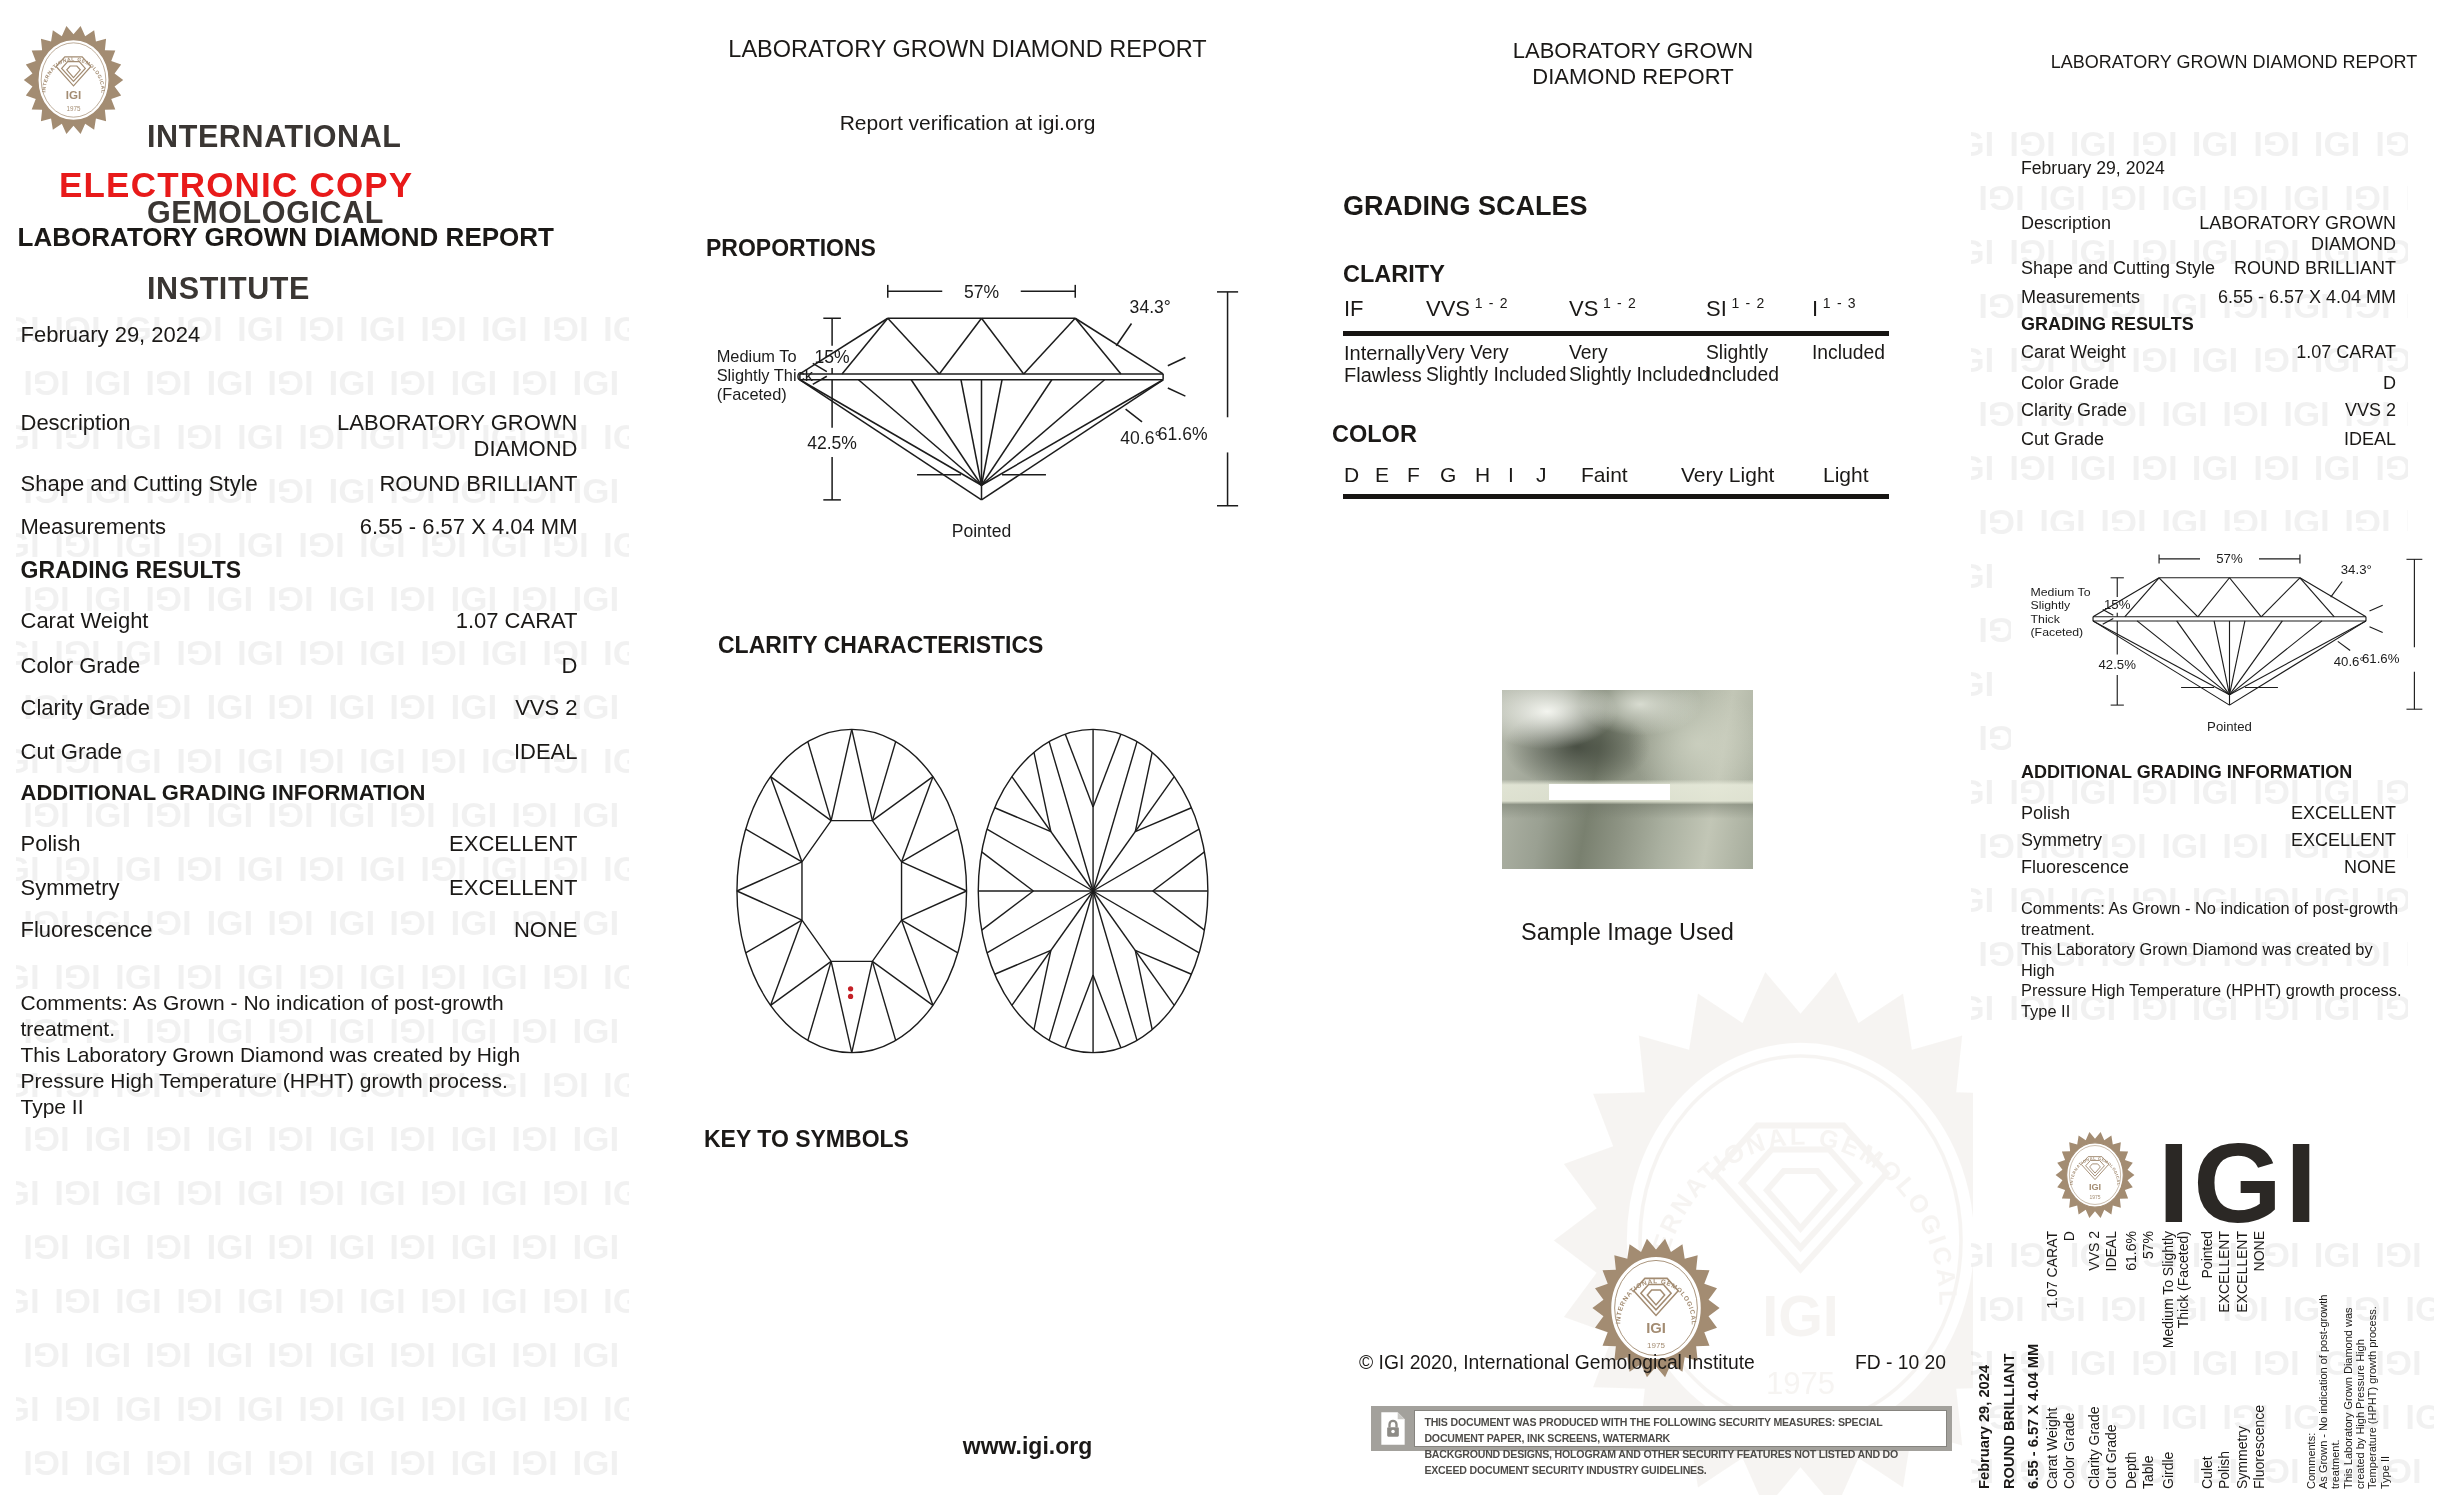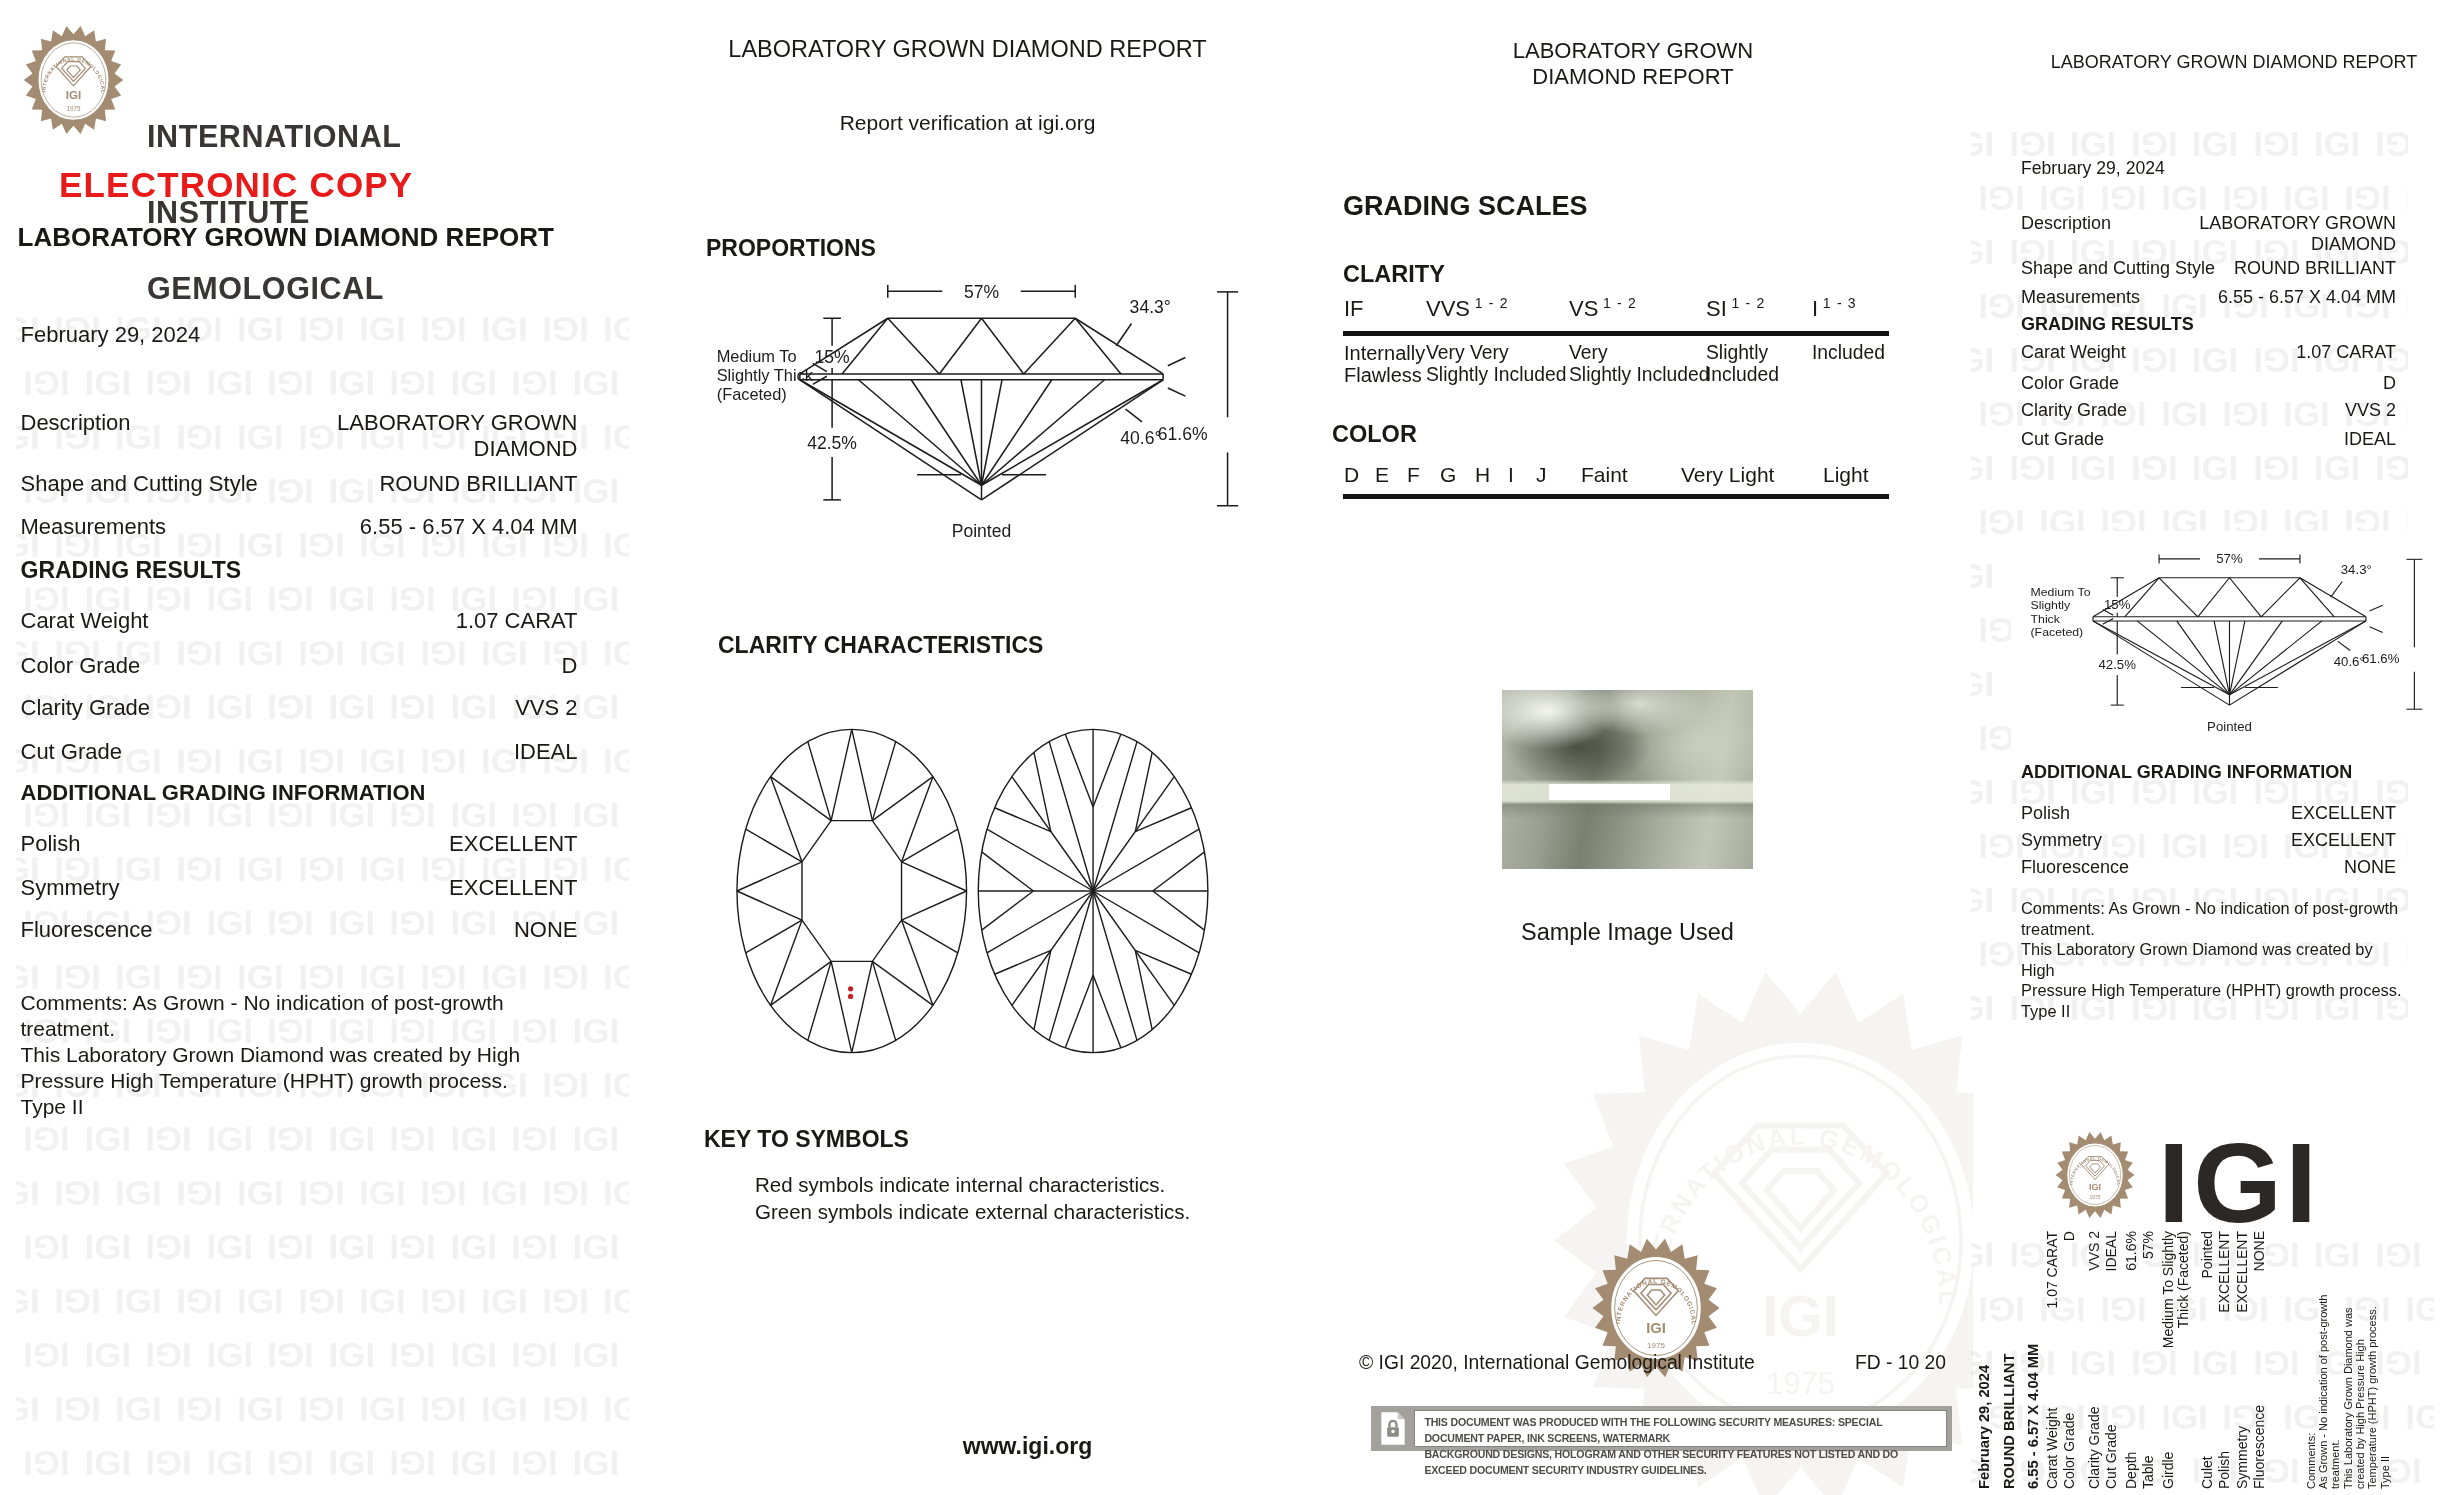--- a/index.html
+++ b/index.html
@@ -130,8 +130,8 @@
 
   <div class="abs z1 b" style="left:147px;top:98px;font-size:30.5px;line-height:76px;letter-spacing:0.6px;color:#3a3633;">
     <div>INTERNATIONAL</div>
+    <div>GEMOLOGICAL</div>
     <div>INSTITUTE</div>
-    <div>GEMOLOGICAL</div>
   </div>
 
   <div class="abs z1 b" style="left:59px;top:165px;font-size:35px;letter-spacing:1.2px;color:#e81a1a;">ELECTRONIC COPY</div>

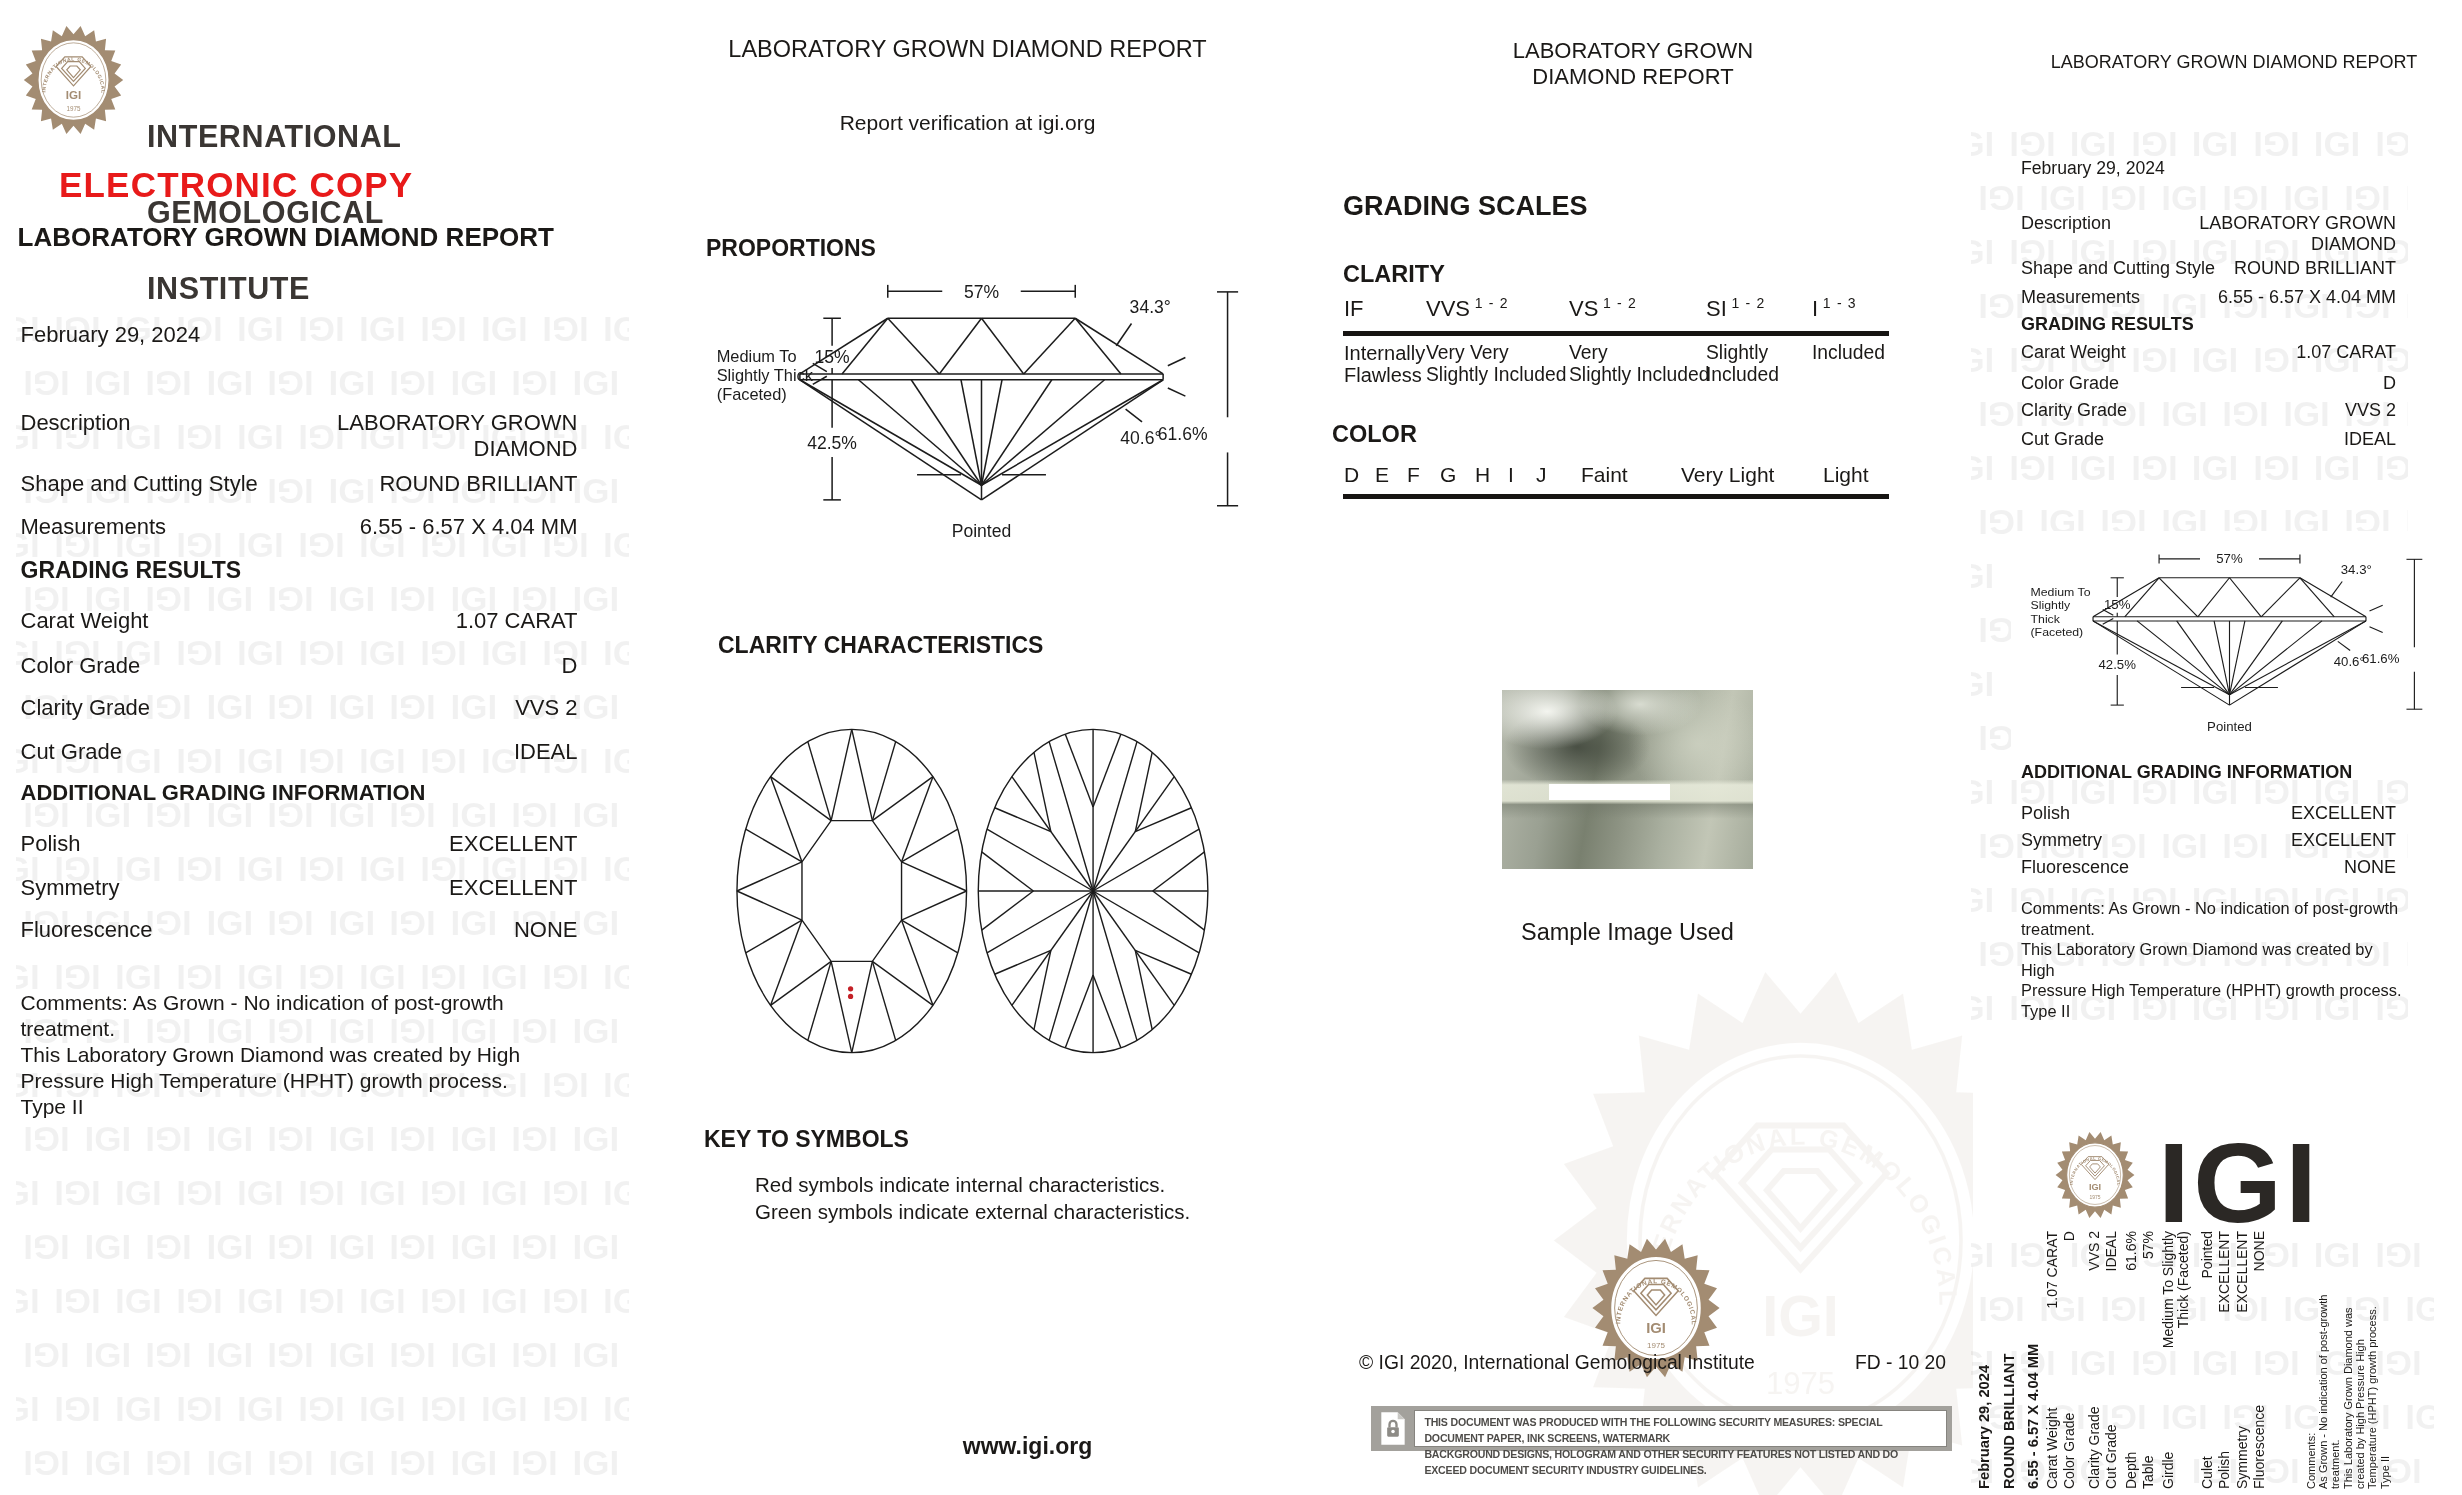--- a/index.html
+++ b/index.html
@@ -325,8 +325,6 @@
     </svg>
 
   <div class="abs z1 h-left" style="left:704px;top:1126px">KEY TO SYMBOLS</div>
-  <div class="abs z1 pre" style="left:755px;top:1171px;font-size:20.5px;line-height:27px;">Red symbols indicate internal characteristics.
-Green symbols indicate external characteristics.</div>
 
   <div class="abs z1 b ctr" style="left:910px;top:1433px;width:235px;font-size:23px;">www.igi.org</div>
 

